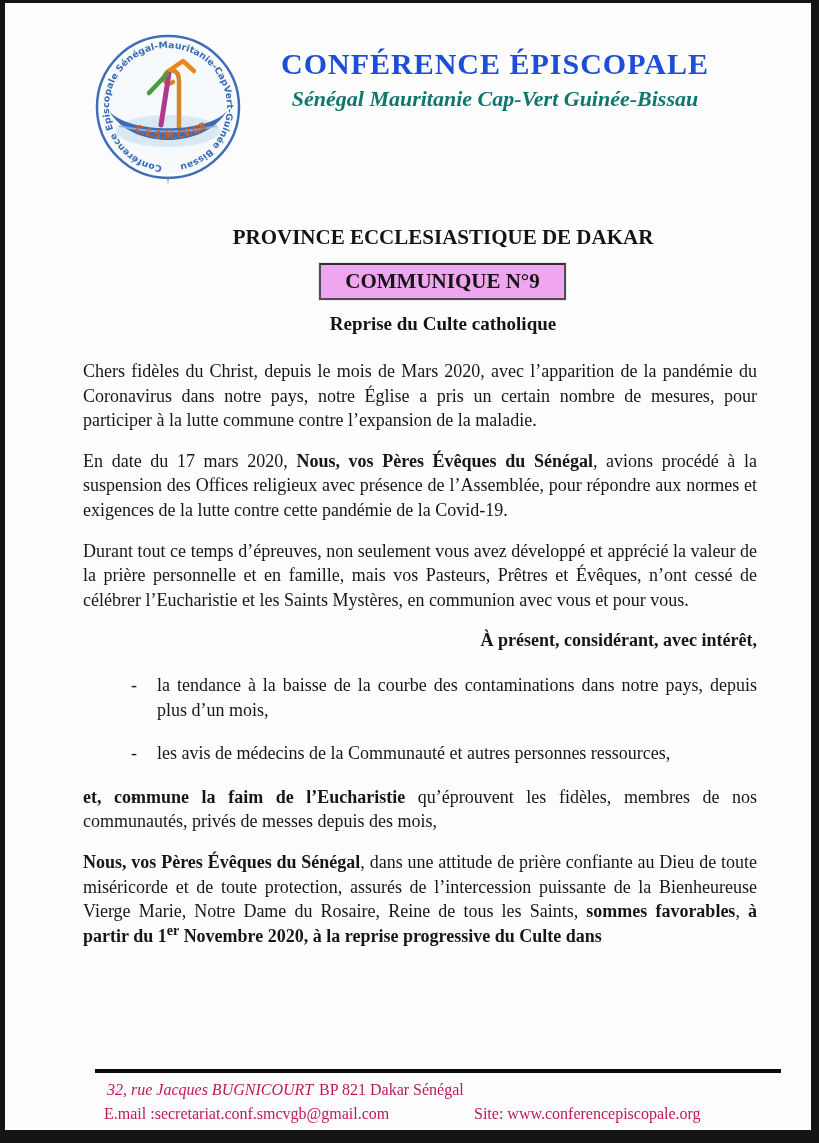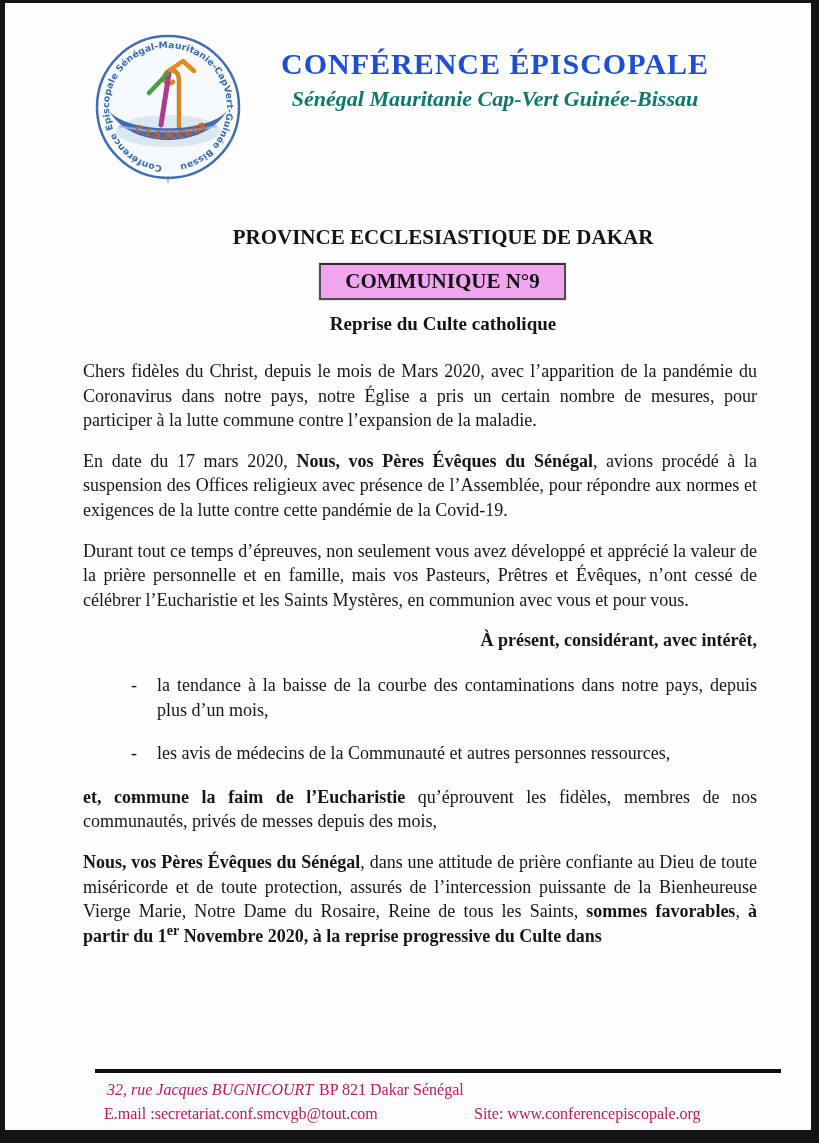--- a/index.html
+++ b/index.html
@@ -179,7 +179,7 @@
     <div class="footer-rule"></div>
     <span class="f-item f-address">32, rue Jacques BUGNICOURT</span>
     <span class="f-item f-pobox">BP 821 Dakar Sénégal</span>
-    <span class="f-item f-email">E.mail :secretariat.conf.smcvgb@tout.com</span>
+    <span class="f-item f-email">E.mail :secretariat.conf.smcvgb@gmail.com</span>
     <span class="f-item f-site">Site: www.conferencepiscopale.org</span>
   </footer>
 

